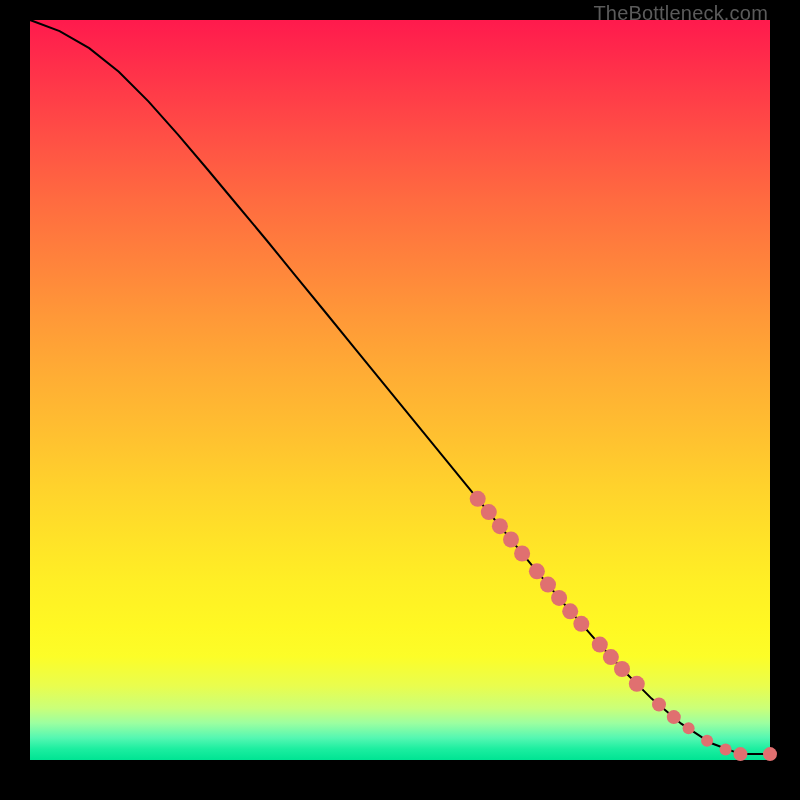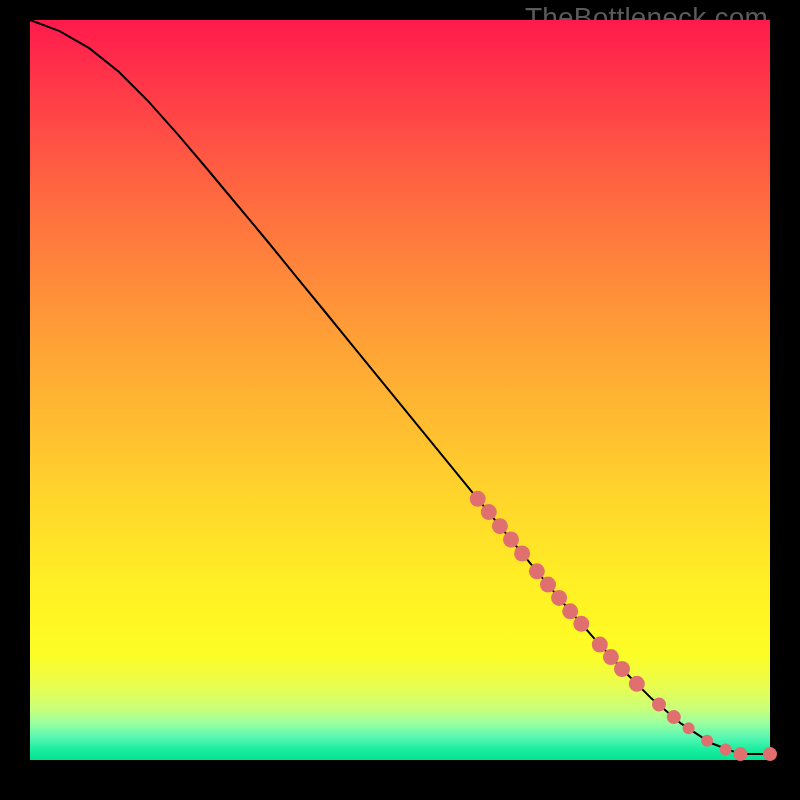--- a/index.html
+++ b/index.html
@@ -52,7 +52,7 @@
     top: 2px;
     right: 32px;
     color: #5b5b5b;
-    font-size: 28px;
+    font-size: 20px;
     font-weight: 500;
     letter-spacing: 0.2px;
     pointer-events: none;

